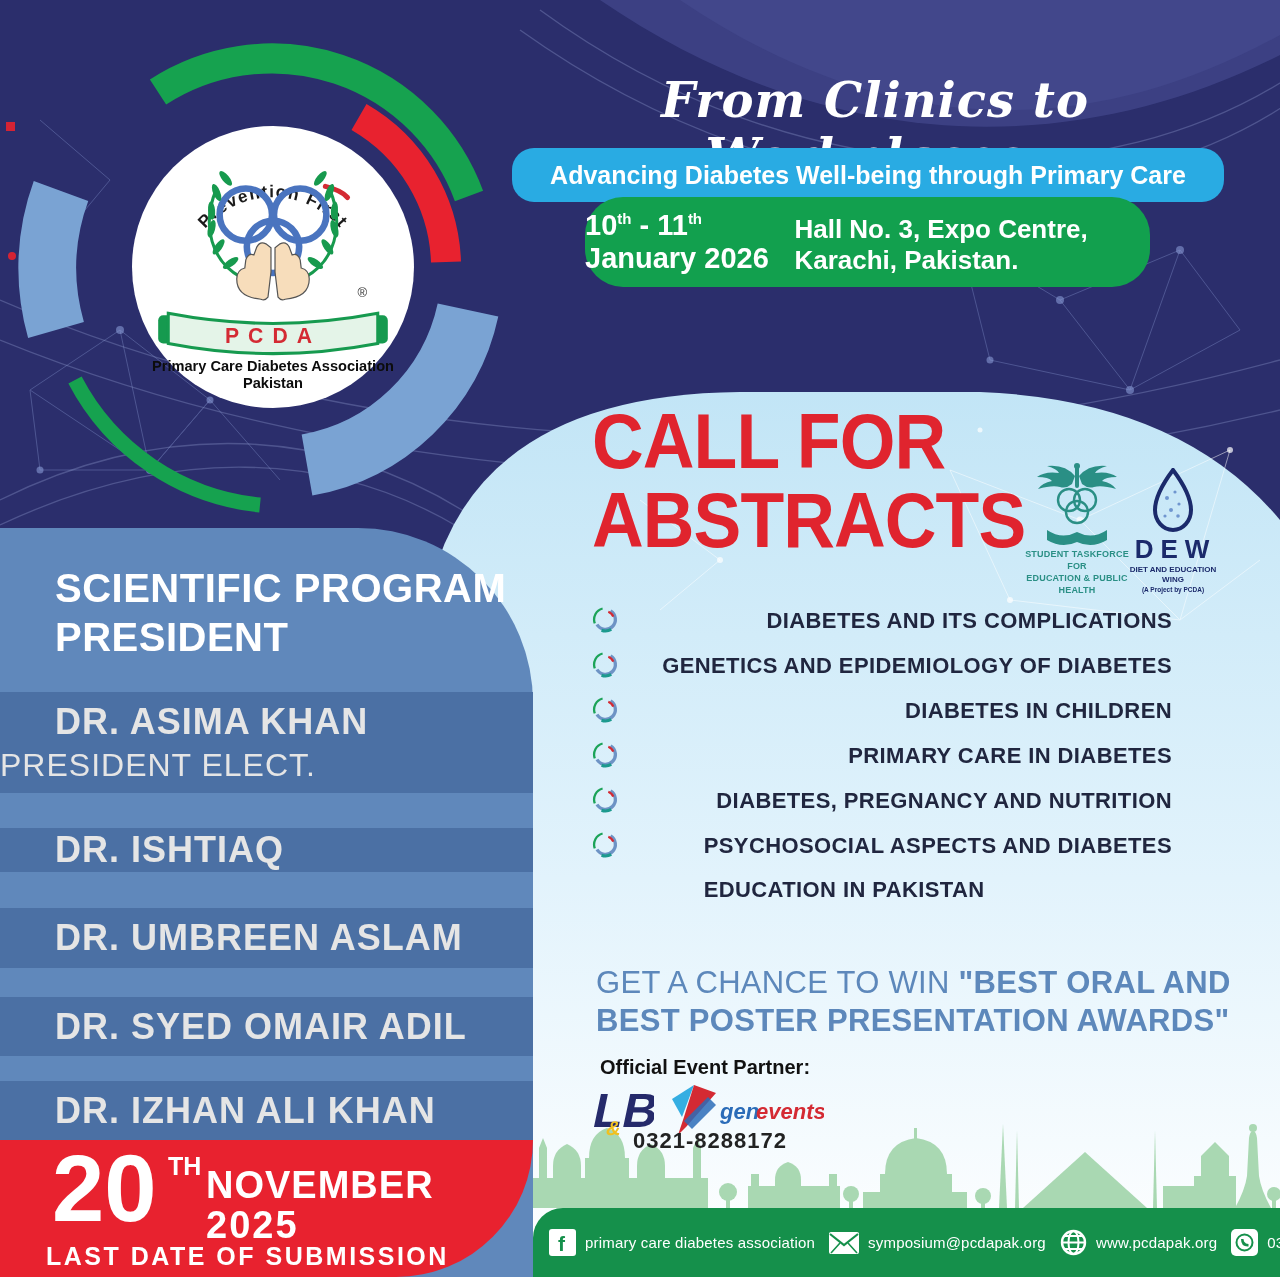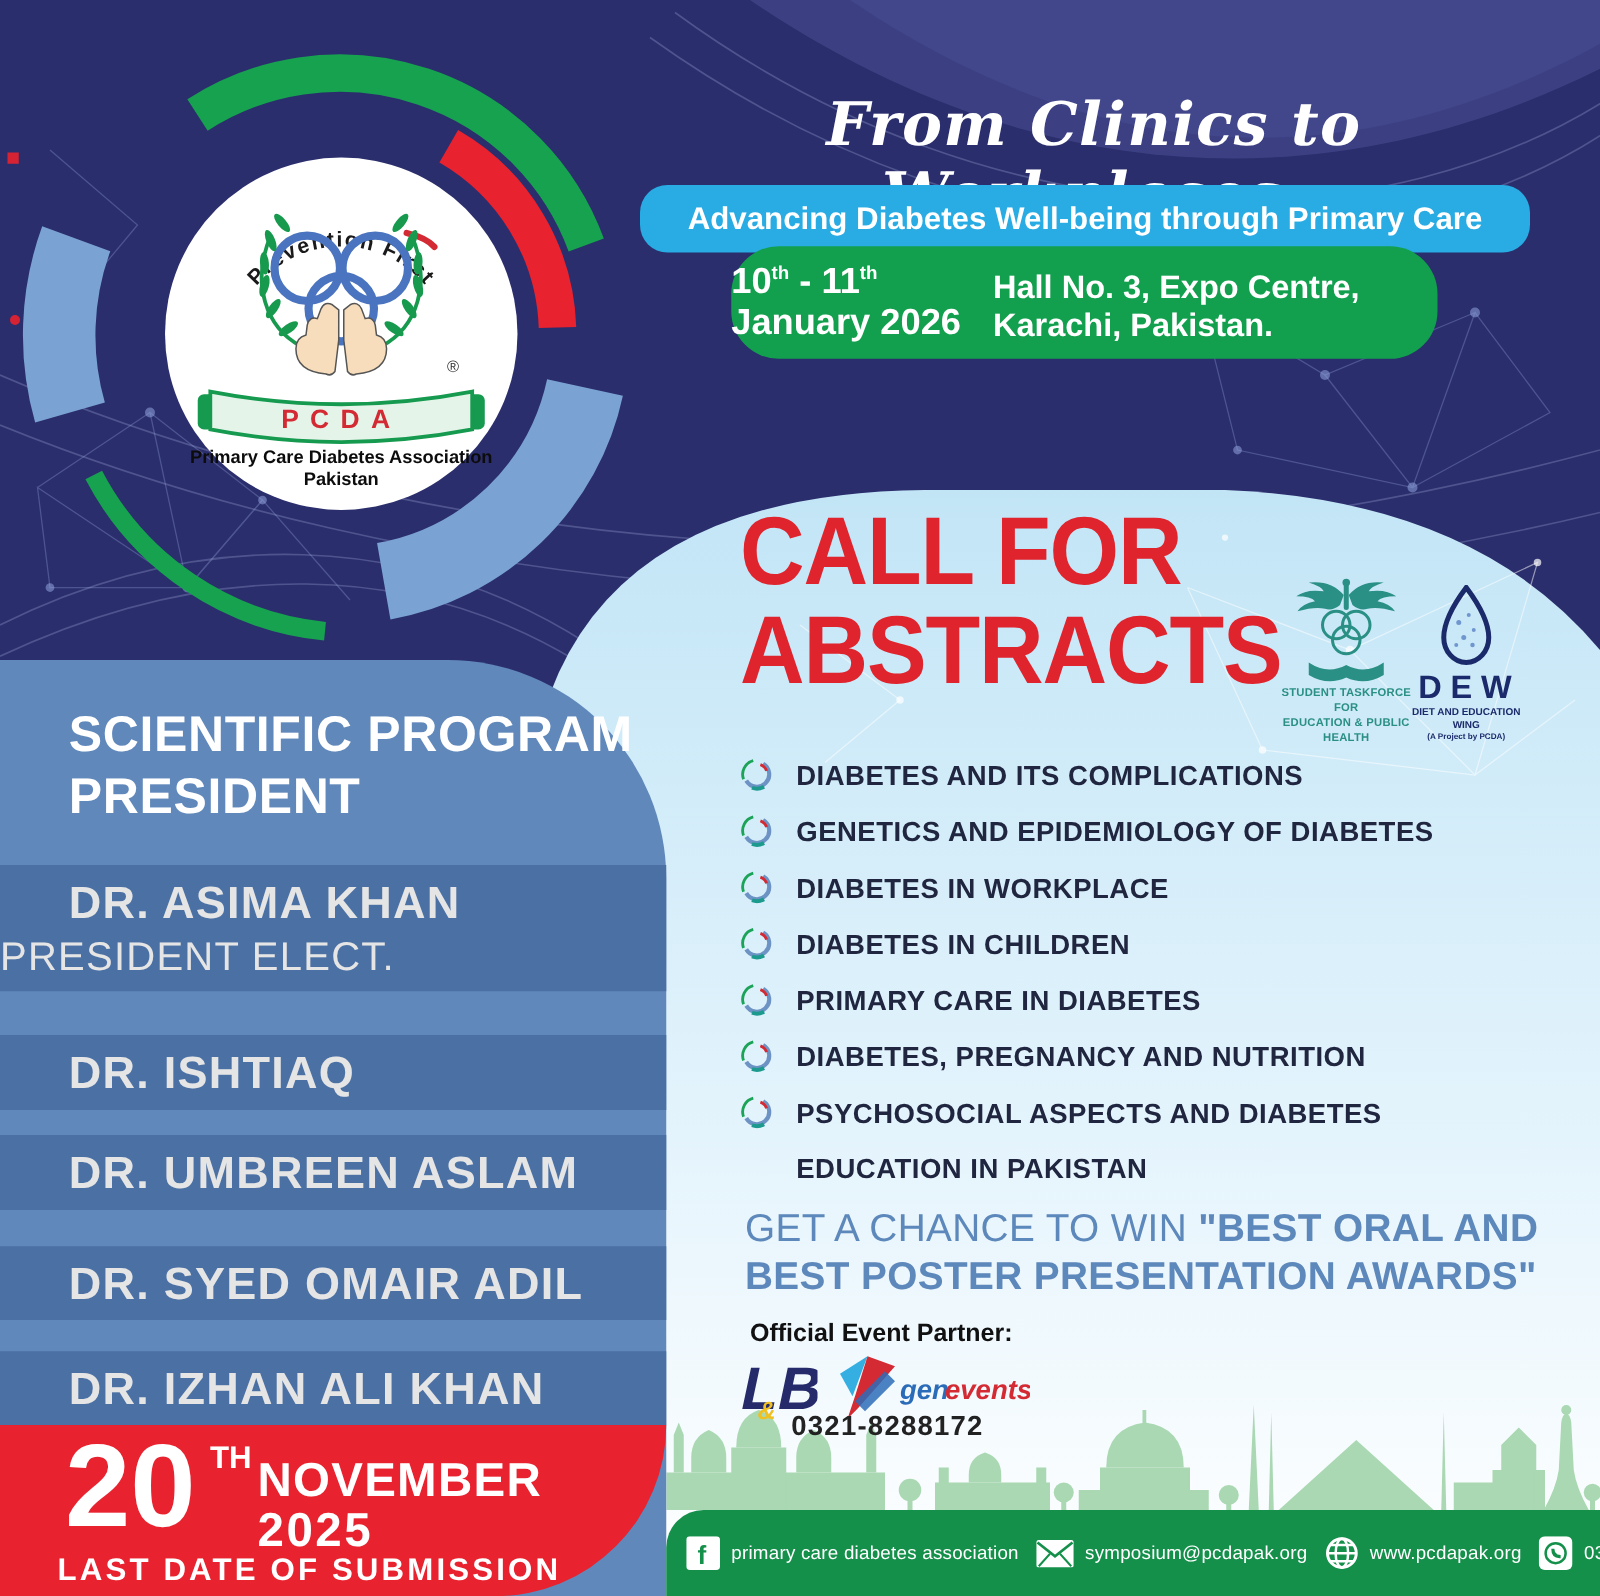--- a/index.html
+++ b/index.html
@@ -33,7 +33,7 @@
   .dew-sub2{font-size:6.5px;font-weight:700;color:#1b2a6b;}
 
   .topics{left:592px;top:606px;width:580px;}
-  .topic{display:flex;align-items:flex-start;gap:18px;margin-bottom:17px;}
+  .topic{display:flex;align-items:flex-start;gap:18px;margin-bottom:17px;justify-content:space-between;}
   .topic .txt{font-size:22px;font-weight:700;color:#20263f;letter-spacing:.4px;line-height:27px;padding-top:1px;}
   .topic .txt .line2{display:block;margin-top:17px;}
 

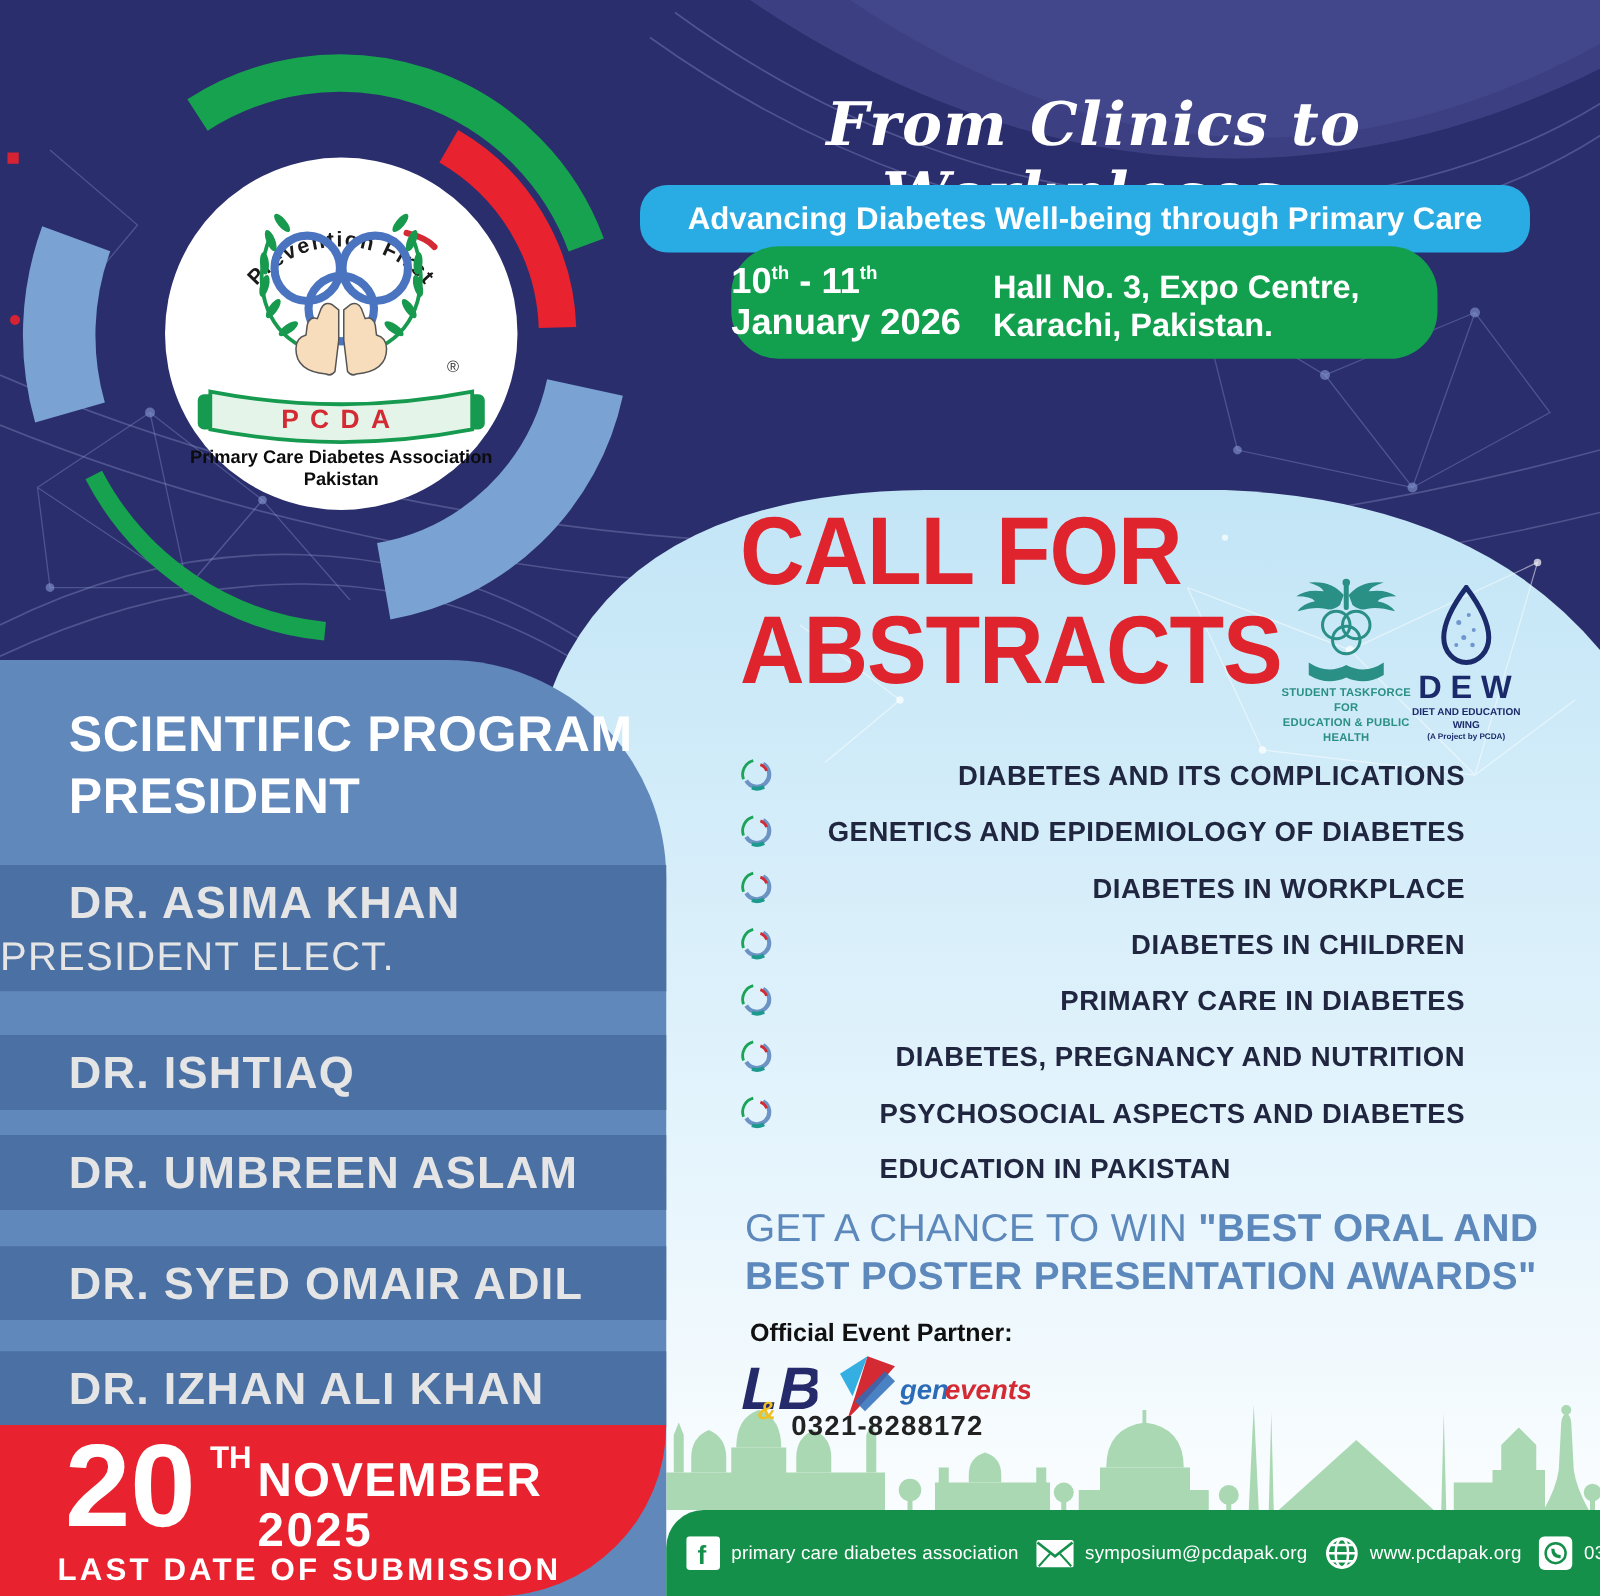--- a/index.html
+++ b/index.html
@@ -364,15 +364,6 @@
           <path d="M15.7,5.5 A8,8 0 0 1 20.5,10.3" stroke="#d42a33" stroke-width="2.2" fill="none"></path>
           <path d="M18.5,22.5 A11,11 0 0 1 9.2,23.3" stroke="#1c9a8e" stroke-width="3" fill="none"></path>
         </svg>
-      <div class="txt">DIABETES IN WORKPLACE</div>
-    </div>
-    <div class="topic">
-      <svg width="27" height="27" viewBox="0 0 26 26">
-          <path d="M17.8,4.8 A9.5,9.5 0 1 1 4.8,17.8" stroke="#6d93c5" stroke-width="3.2" fill="none"></path>
-          <path d="M10.2,2.4 A11,11 0 0 0 2.7,16.8" stroke="#1ba358" stroke-width="2.2" fill="none"></path>
-          <path d="M15.7,5.5 A8,8 0 0 1 20.5,10.3" stroke="#d42a33" stroke-width="2.2" fill="none"></path>
-          <path d="M18.5,22.5 A11,11 0 0 1 9.2,23.3" stroke="#1c9a8e" stroke-width="3" fill="none"></path>
-        </svg>
       <div class="txt">DIABETES IN CHILDREN</div>
     </div>
     <div class="topic">

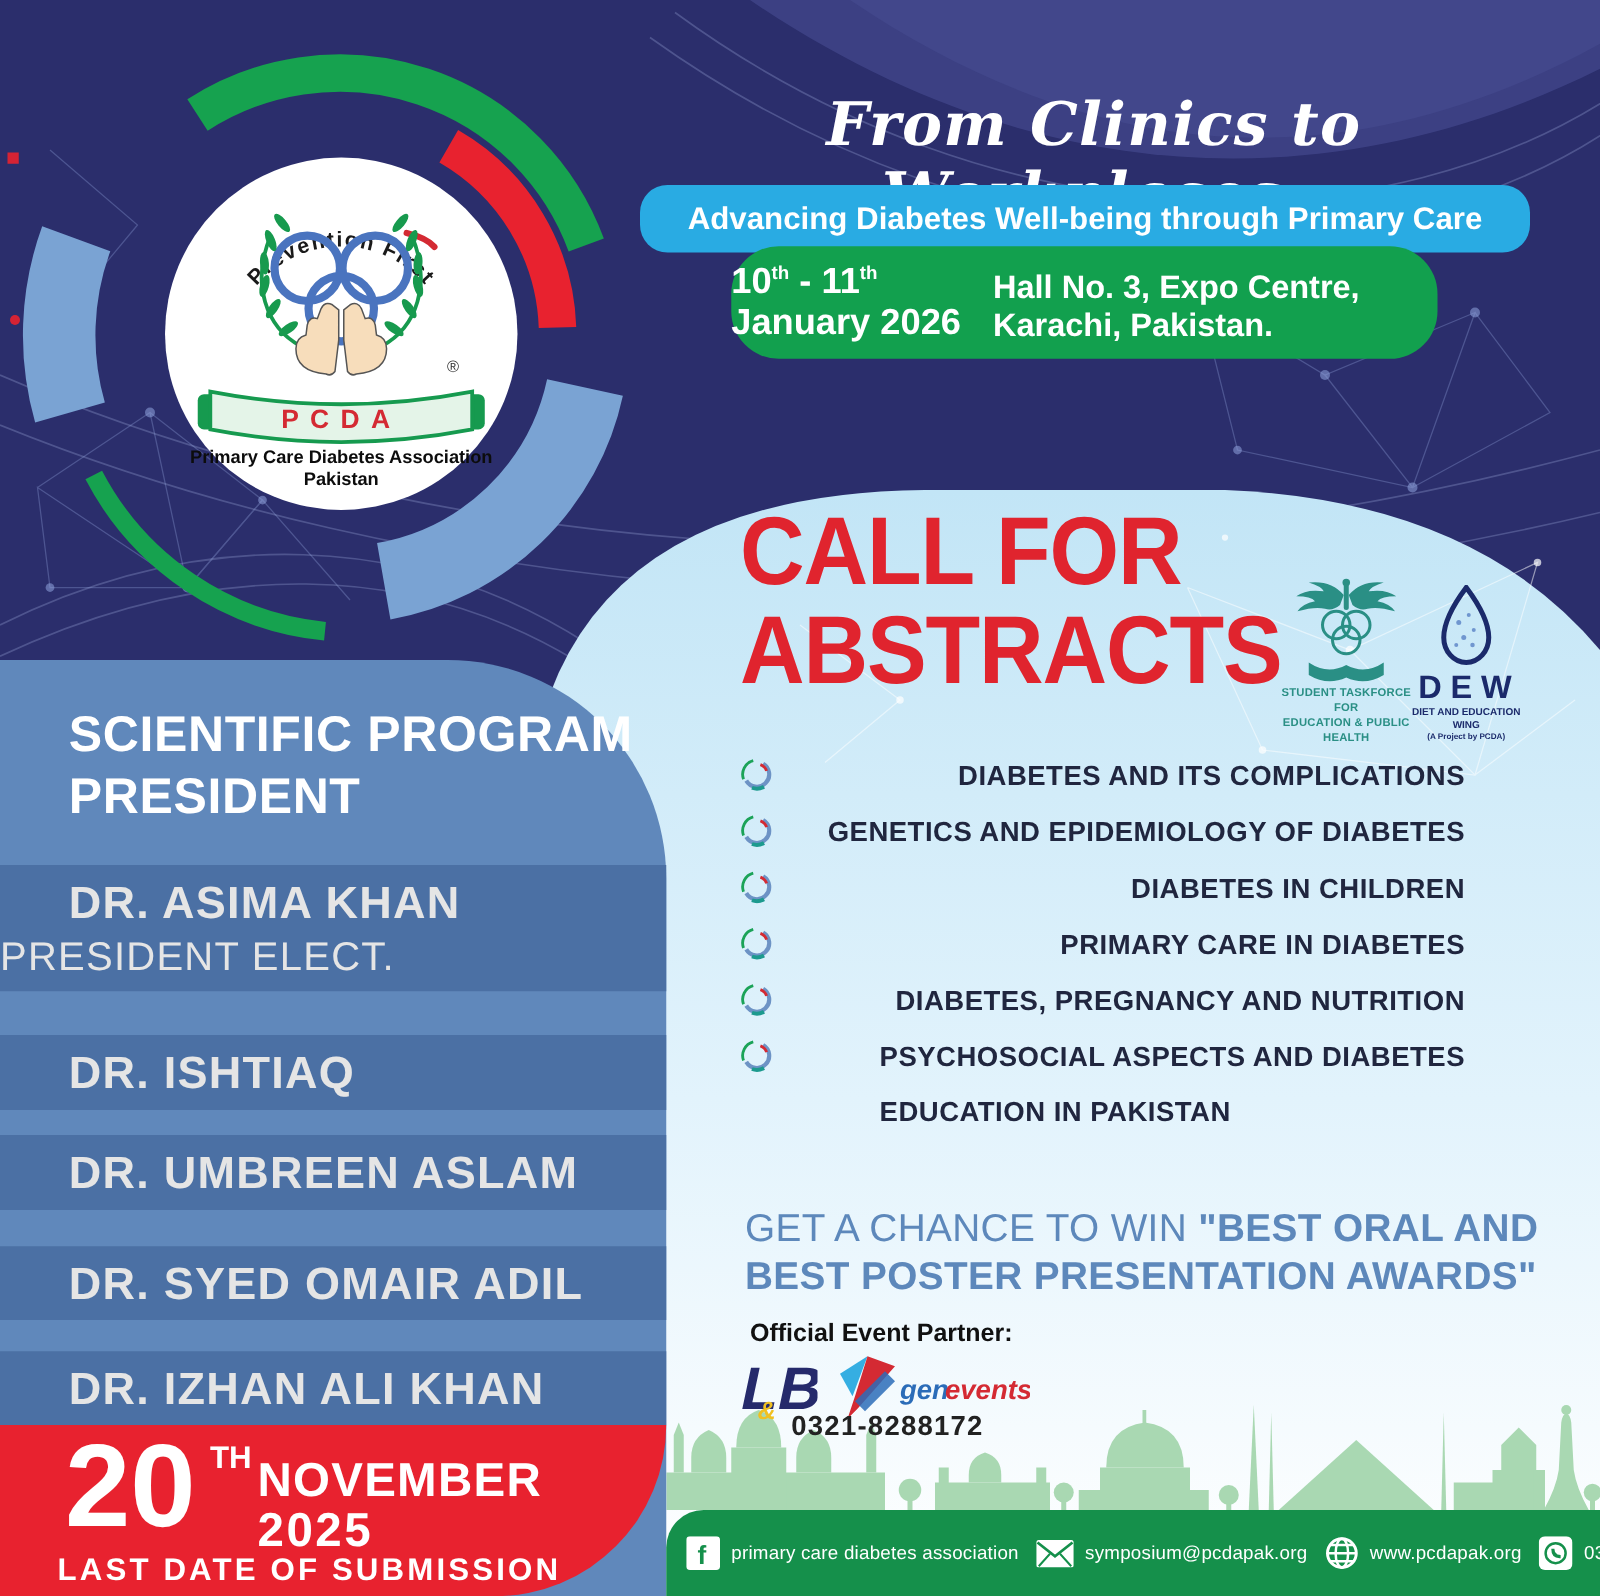--- a/index.html
+++ b/index.html
@@ -176,7 +176,7 @@
       <div class="nm">DR. ASIMA KHAN</div>
       <div class="rl">PRESIDENT ELECT.</div>
     </div>
-    <div class="band" style="top:300px;height:60px;">
+    <div class="band" style="top:300px;height:44px;">
       <div class="nm">DR. ISHTIAQ</div>
     </div>
     <div class="band" style="top:380px;height:60px;">

